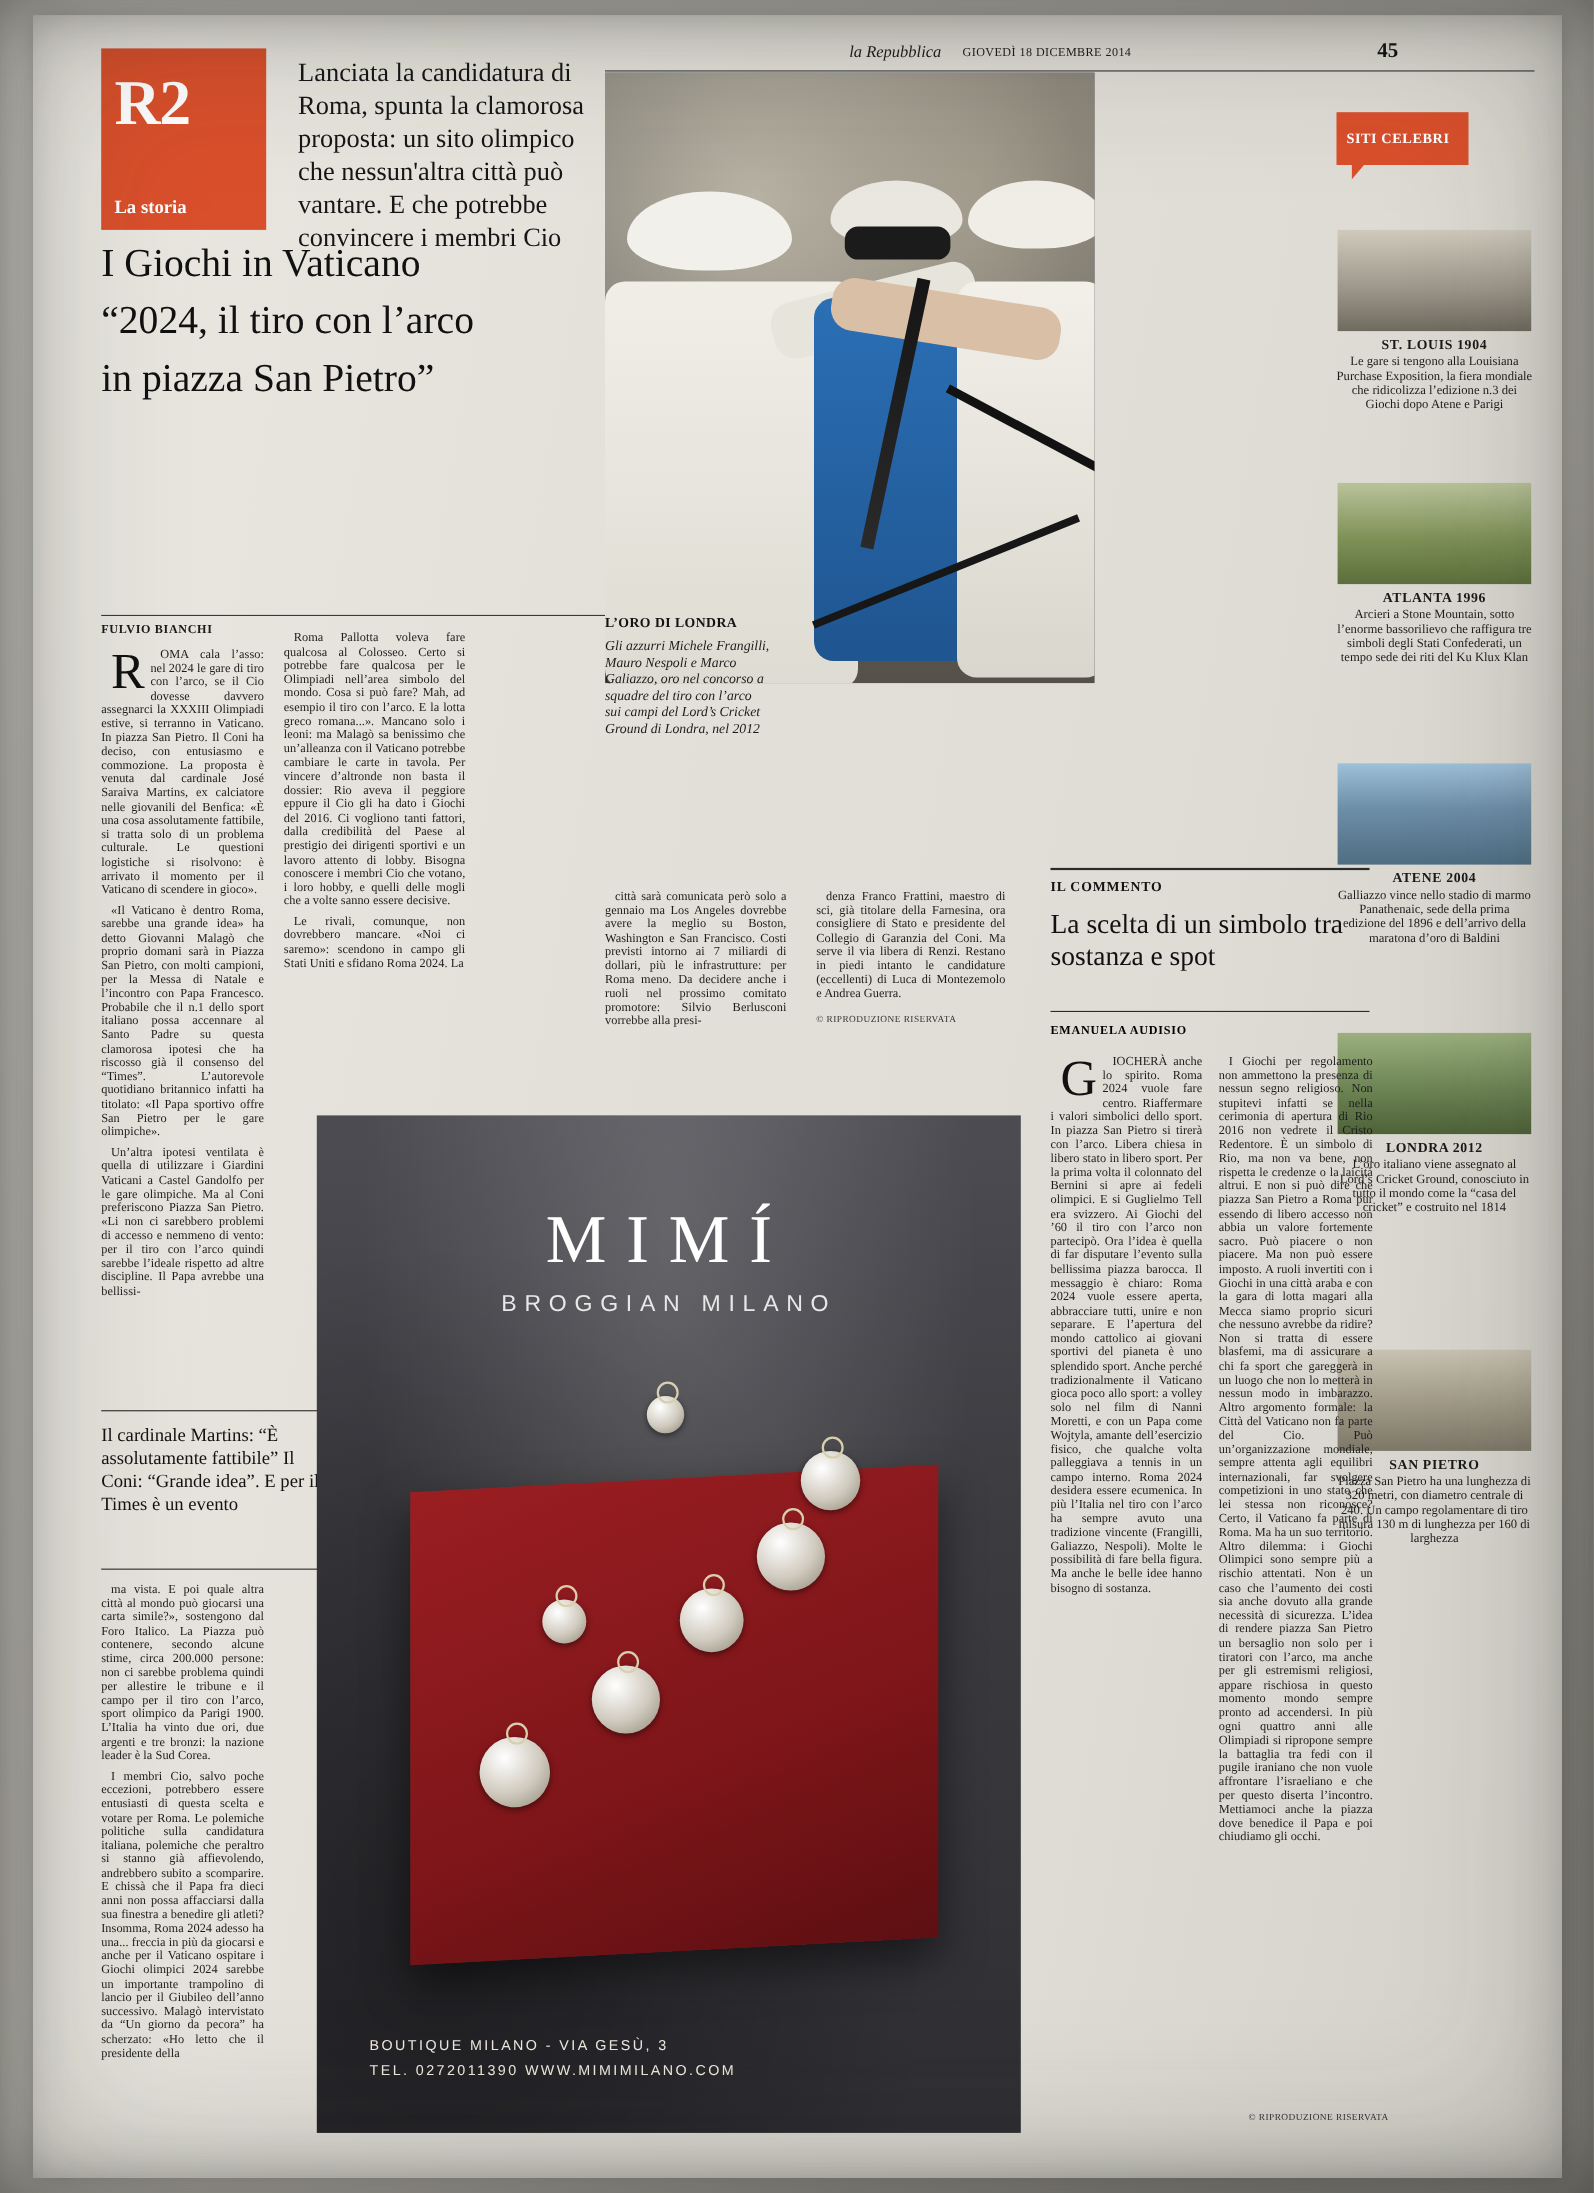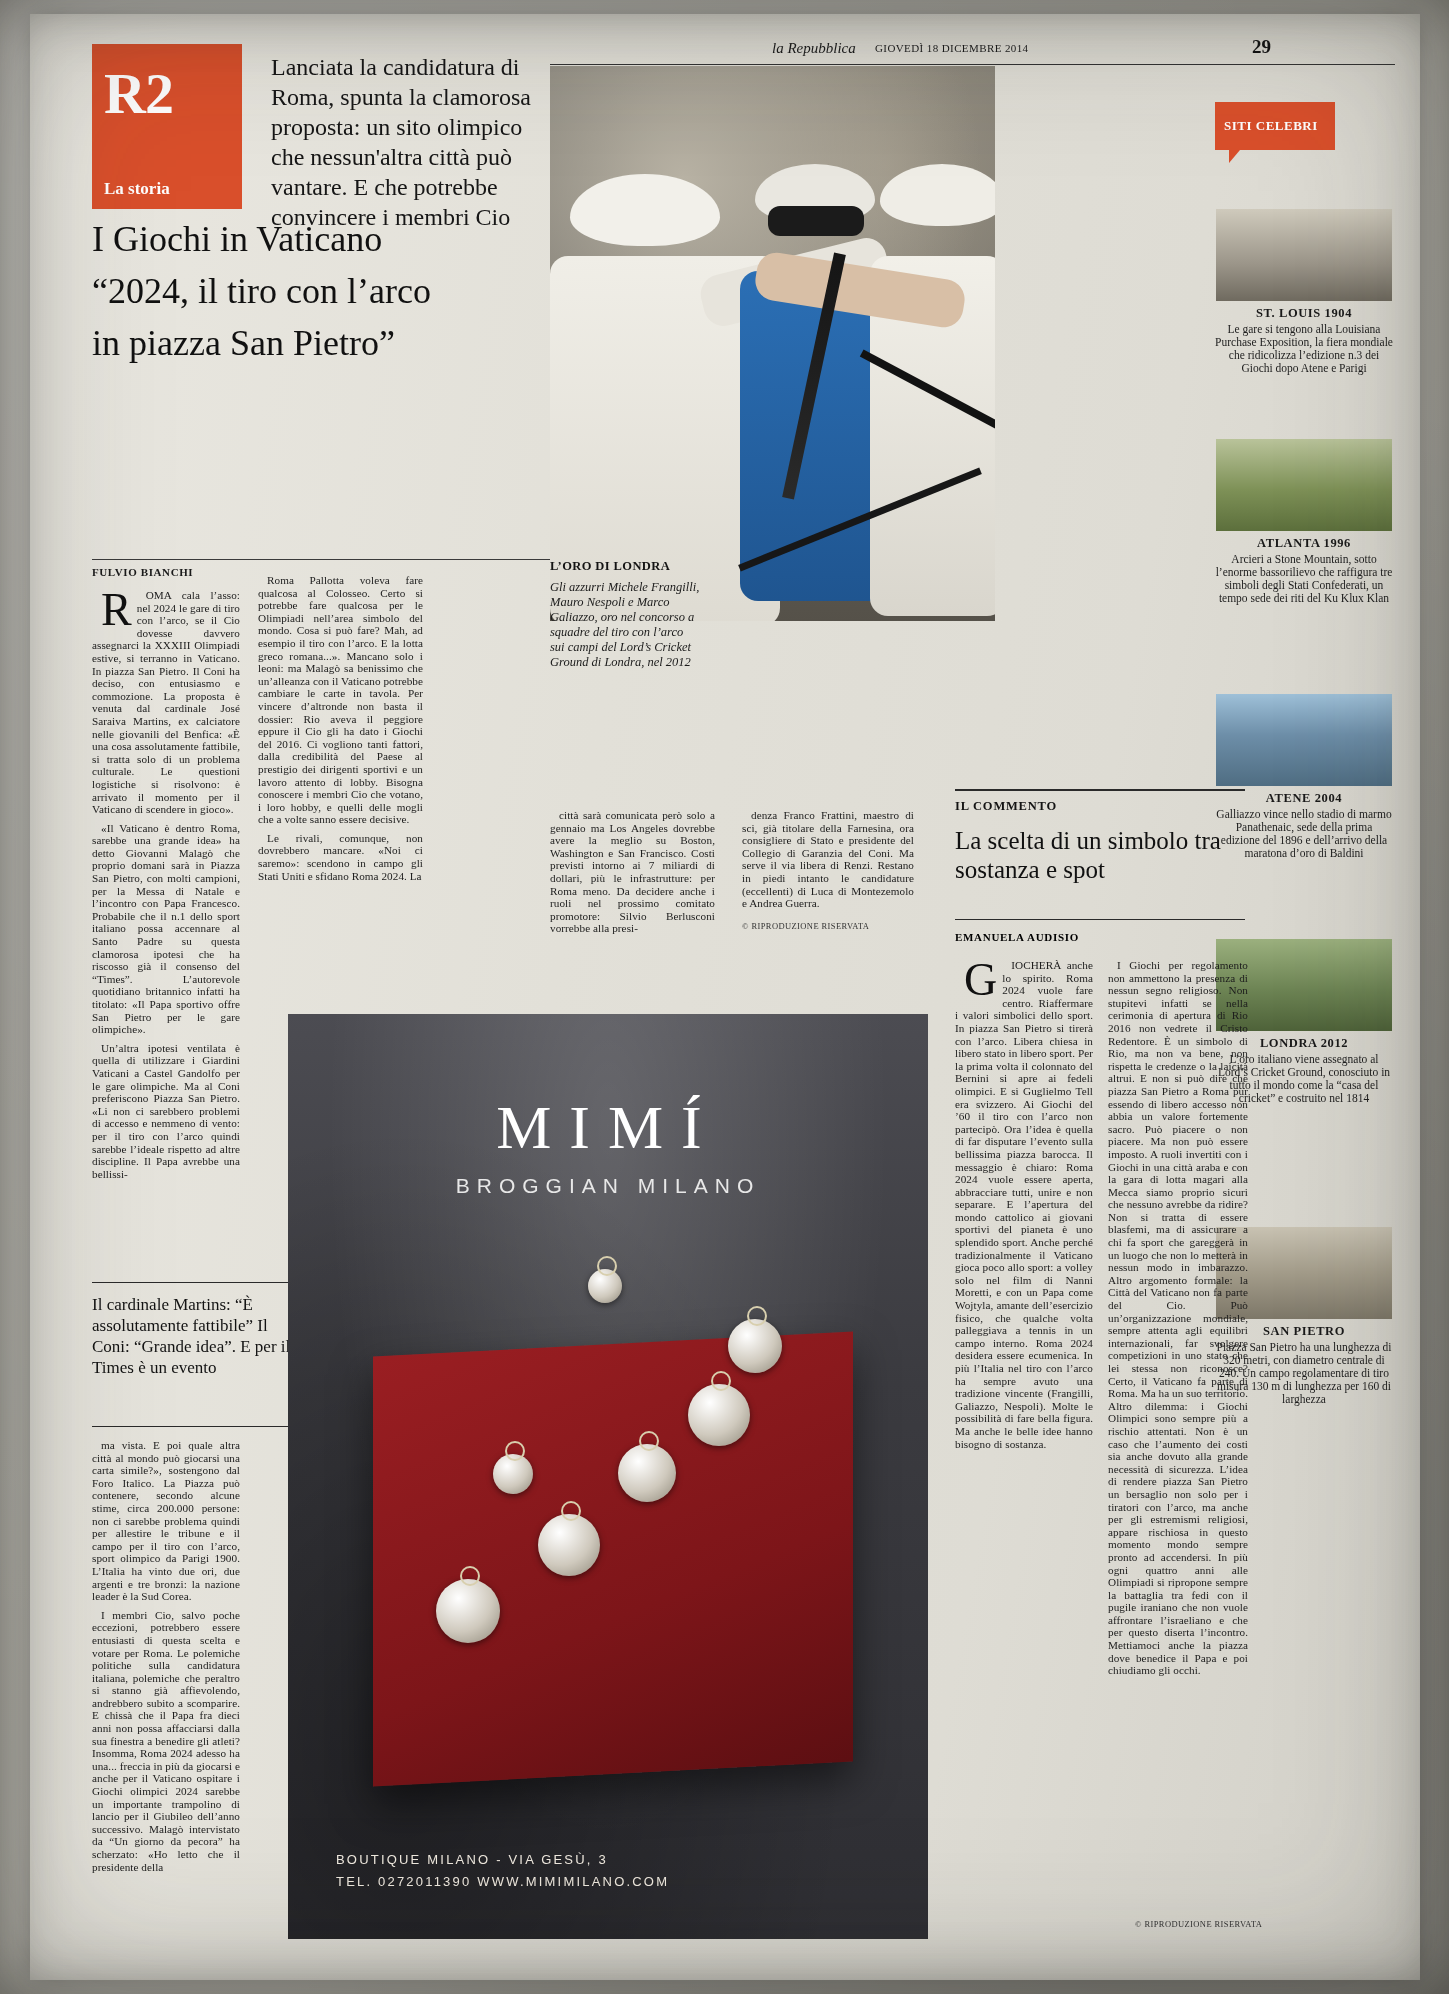--- a/index.html
+++ b/index.html
@@ -123,7 +123,7 @@
     <div class="repubblica-bar"></div>
     <div class="rep-logo">la Repubblica</div>
     <div class="rep-date">GIOVEDÌ 18 DICEMBRE 2014</div>
-    <div class="pagenum">29</div>
+    <div class="pagenum">45</div>
 
     <div class="headline">
       <div>I Giochi in Vaticano</div>

